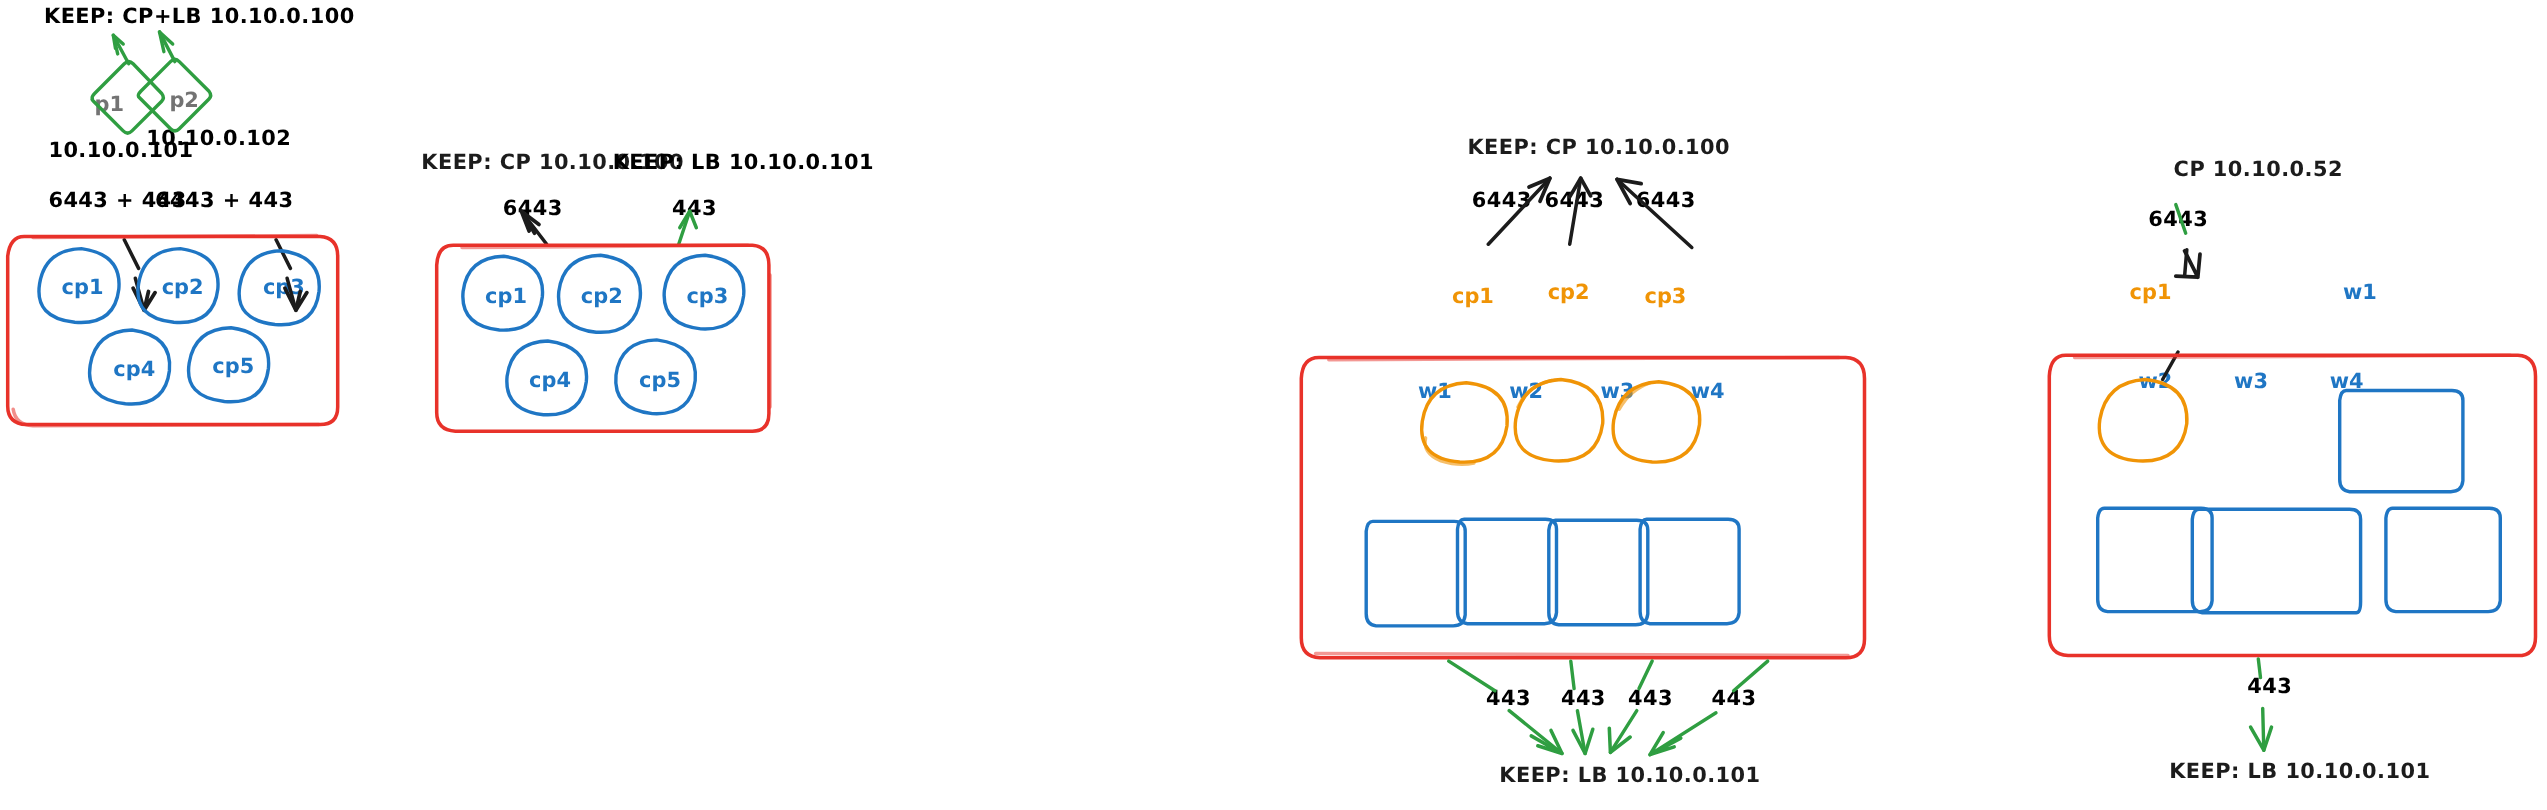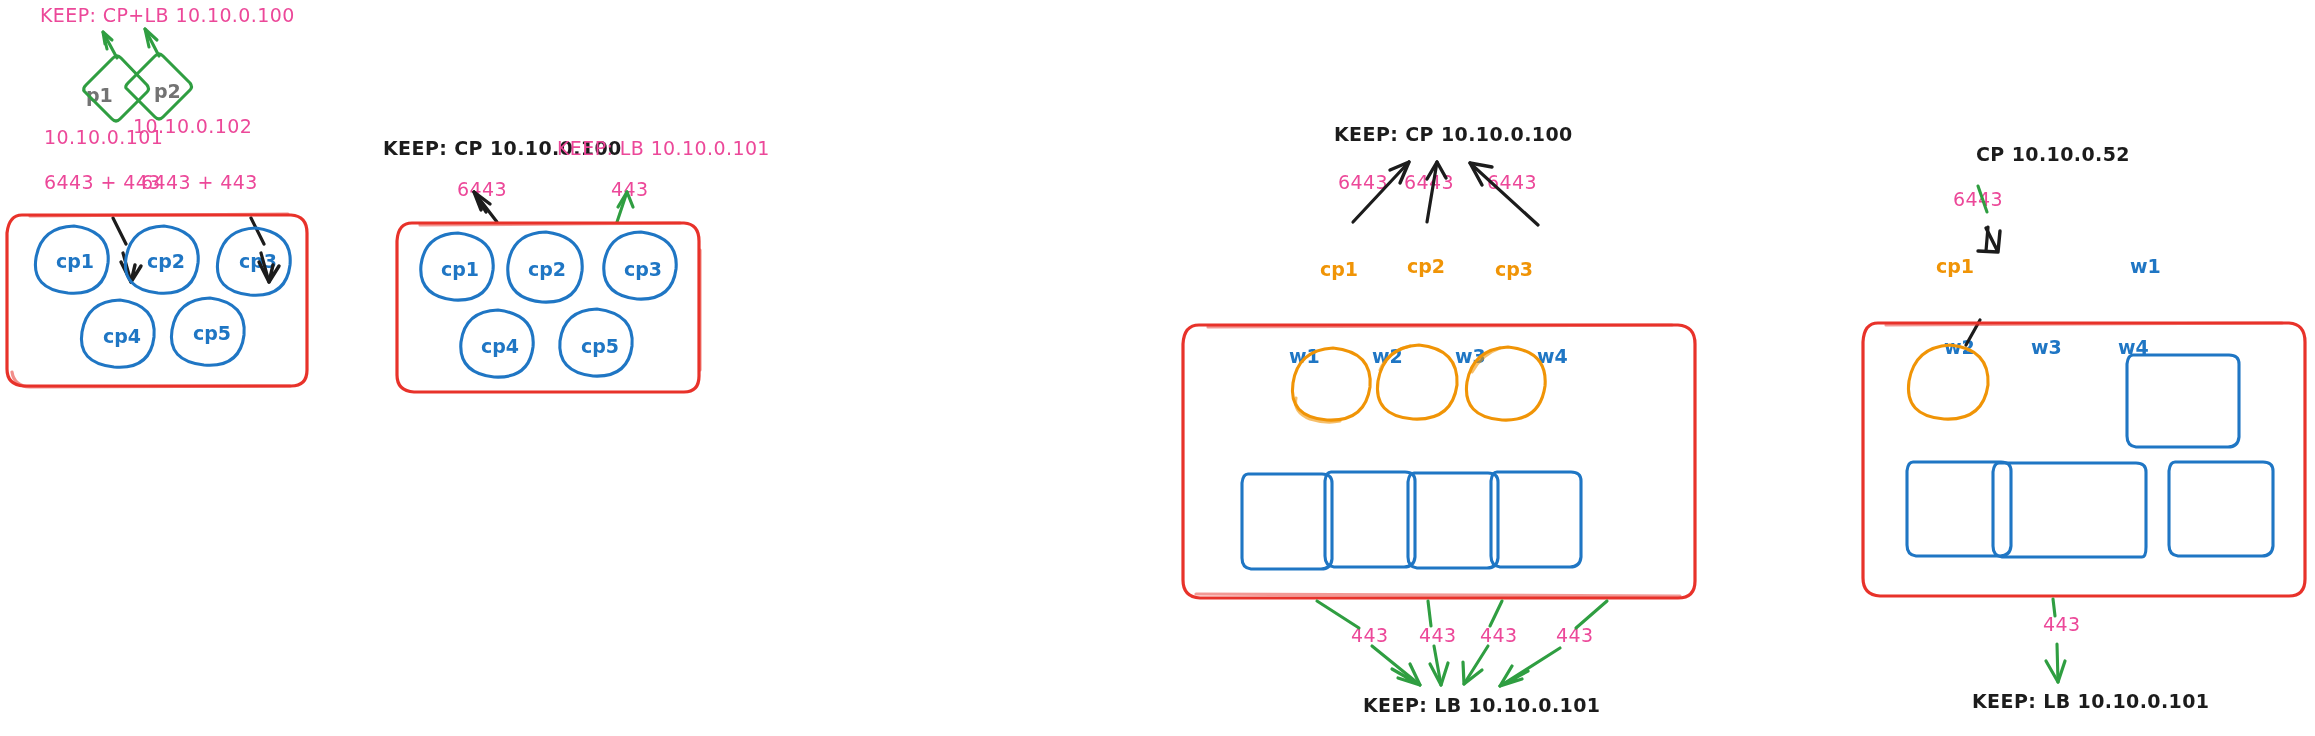--- a/index.html
+++ b/index.html
@@ -19,7 +19,7 @@
     -webkit-font-smoothing:antialiased;
   }
   .lbl-black{color:#1c1c1c;font-weight:700;letter-spacing:.4px;}
-  .lbl-green{color:#ec4899;font-weight:400;letter-spacing:.4px;}
+  .lbl-green{color:#000000;font-weight:700;letter-spacing:.4px;}
   .t-head{font-size:19px;}
   .t-port{font-size:19px;}
   .t-ip{font-size:19px;}

